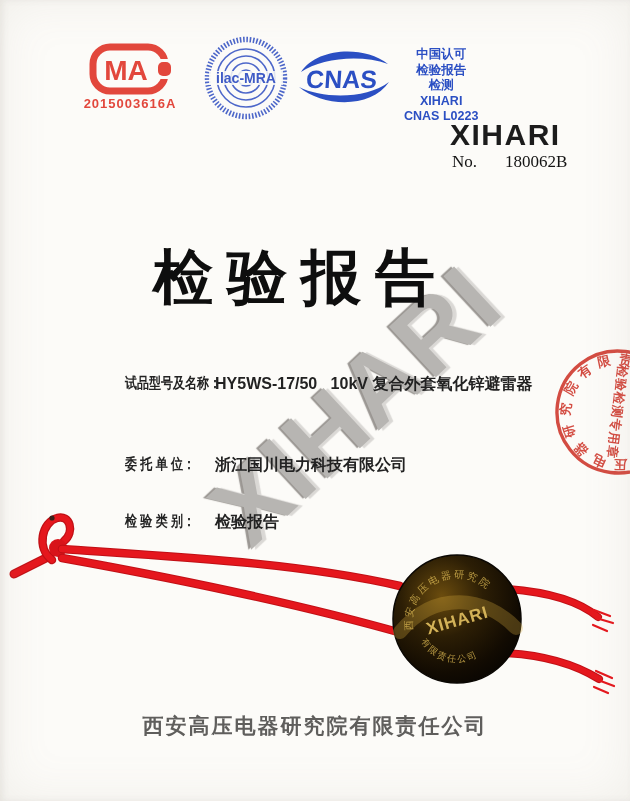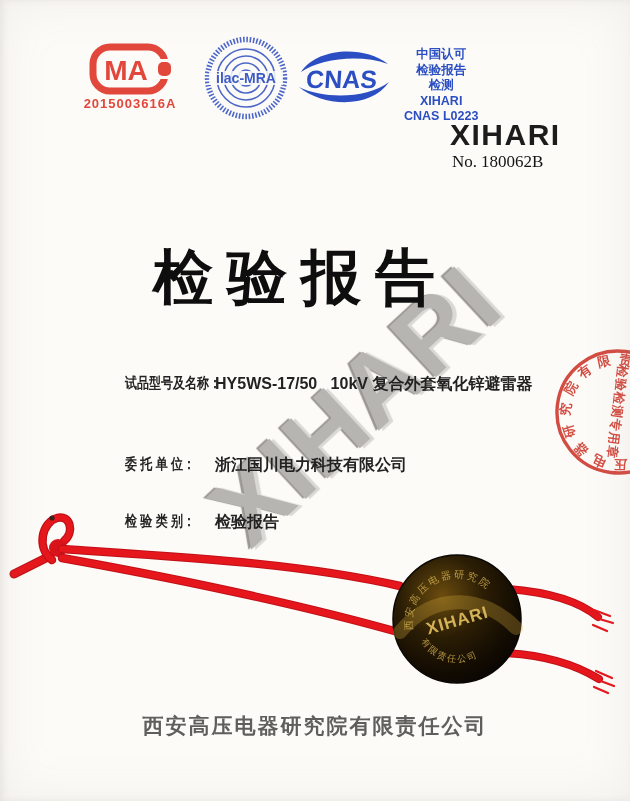--- a/index.html
+++ b/index.html
@@ -27,7 +27,7 @@
     letter-spacing:1.5px;color:#1c1c1c;}
   .report-no{left:452px;top:152px;font-family:"Liberation Serif",serif;
     font-size:17px;color:#141414;}
-  .report-no .no-val{margin-left:4px;}
+  .report-no .no-val{margin-left:28px;}
 
   
   .watermark{

